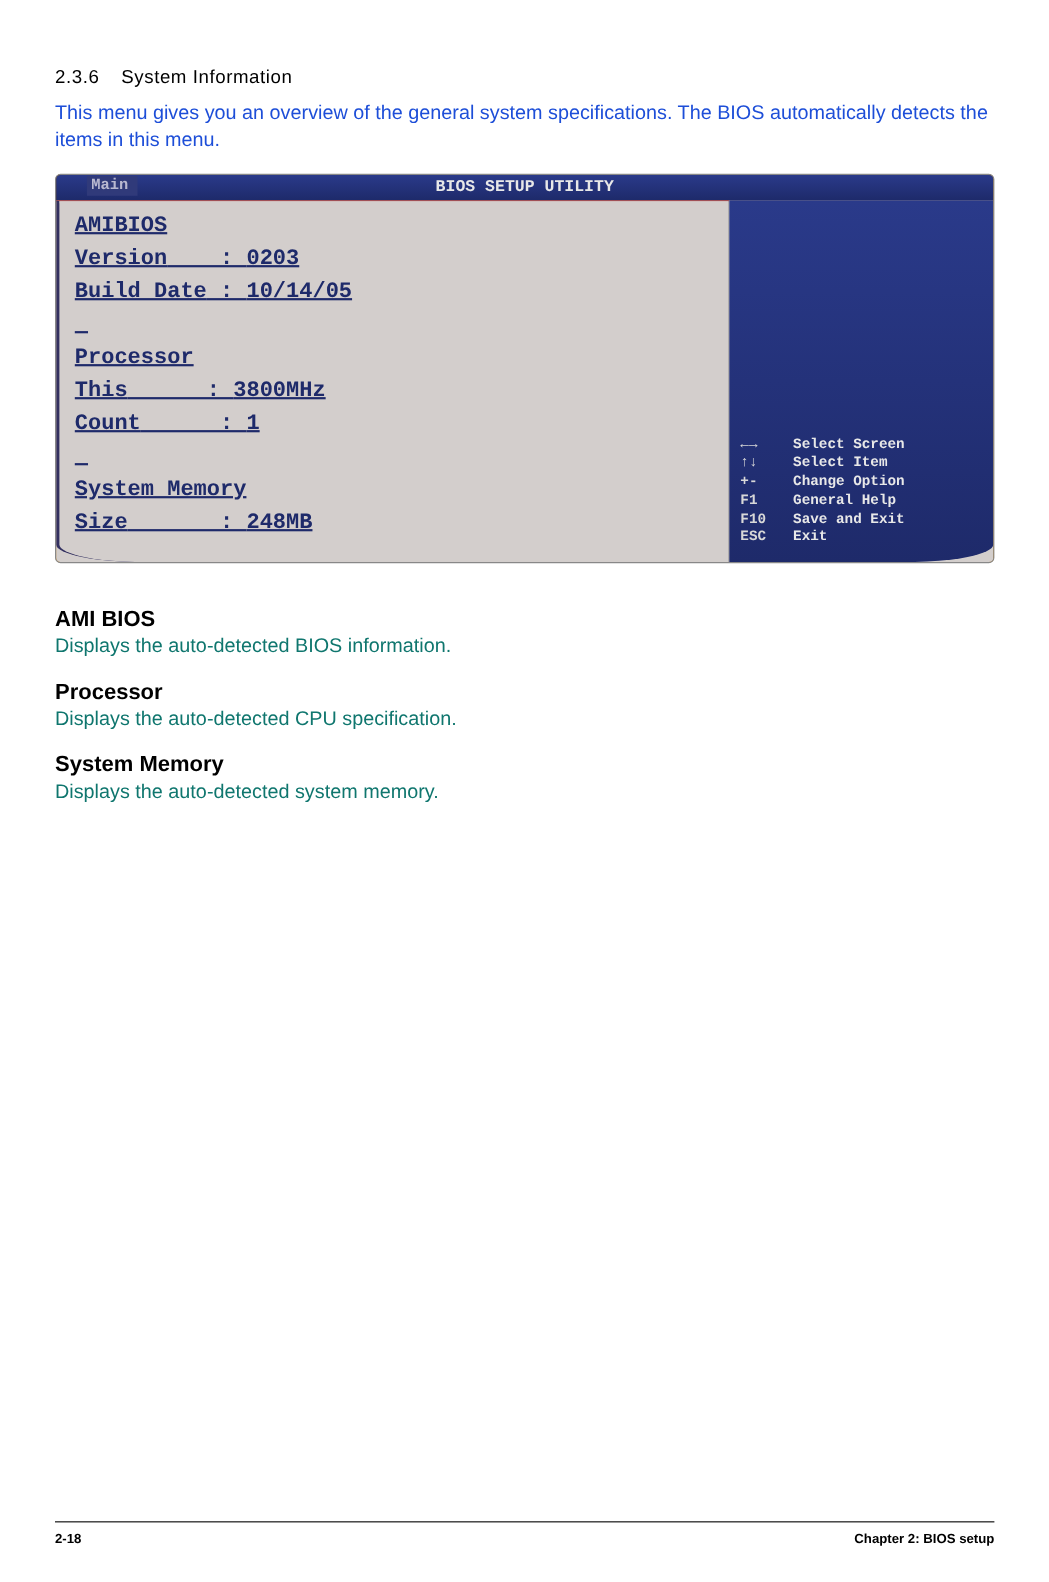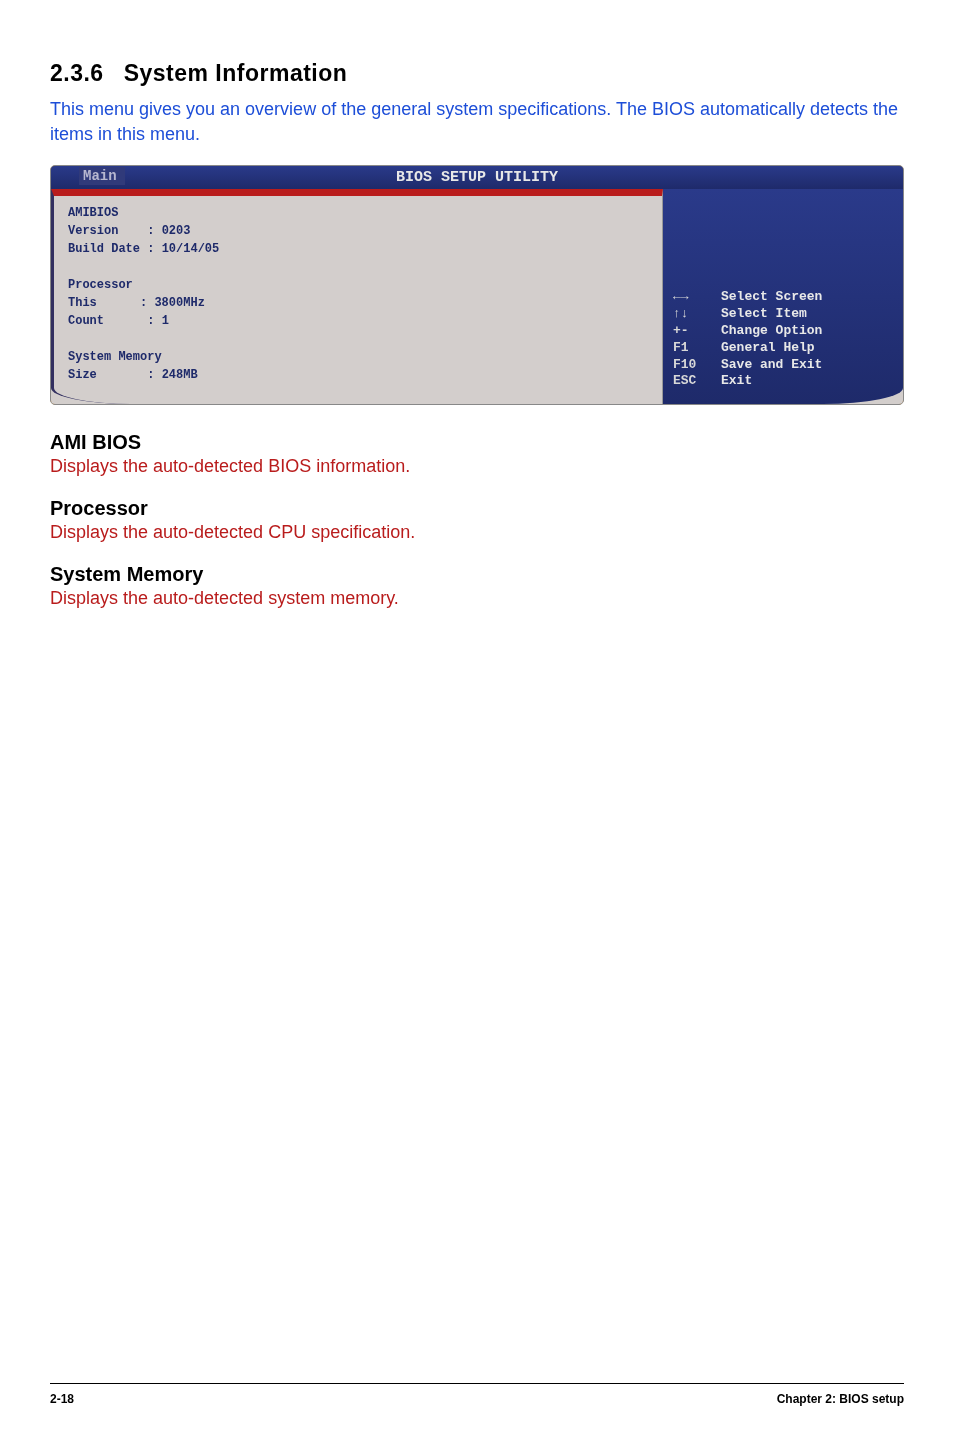--- a/index.html
+++ b/index.html
@@ -18,8 +18,8 @@
     }
 
     .section-heading {
-      font-size: 23px;
-      font-weight: bold;
+      font-size: 17px;
+      font-weight: normal;
       color: #000;
       margin-bottom: 10px;
       letter-spacing: 0.5px;

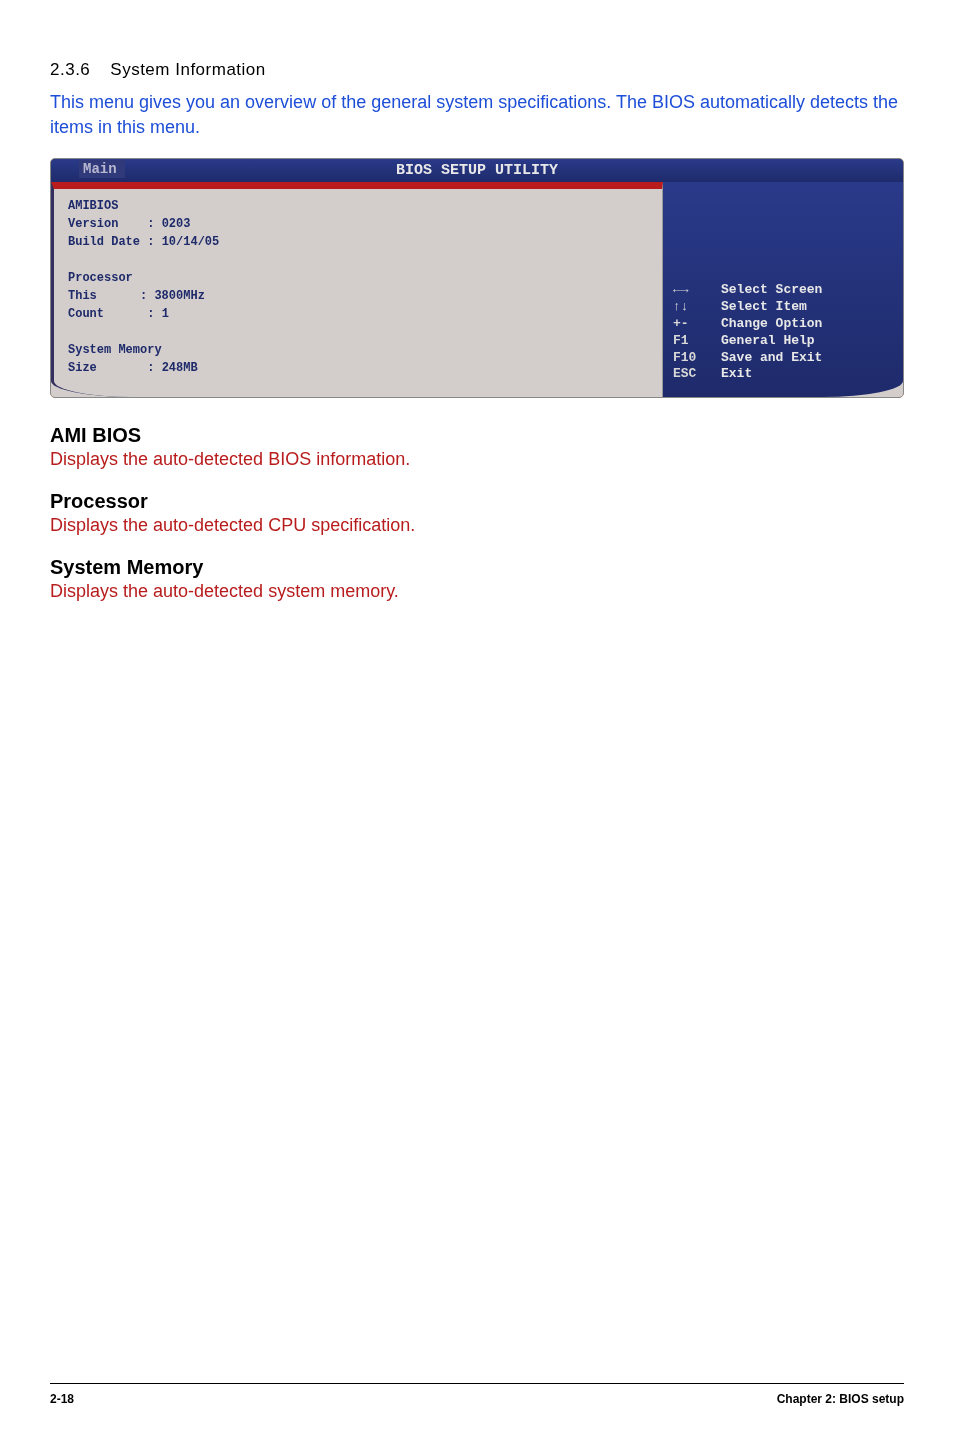--- a/index.html
+++ b/index.html
@@ -42,7 +42,7 @@
       border-radius: 5px;
       overflow: hidden;
       margin-top: 14px;
-      margin-bottom: 26px;
+      margin-bottom: 40px;
       background: #a16207;
     }
 

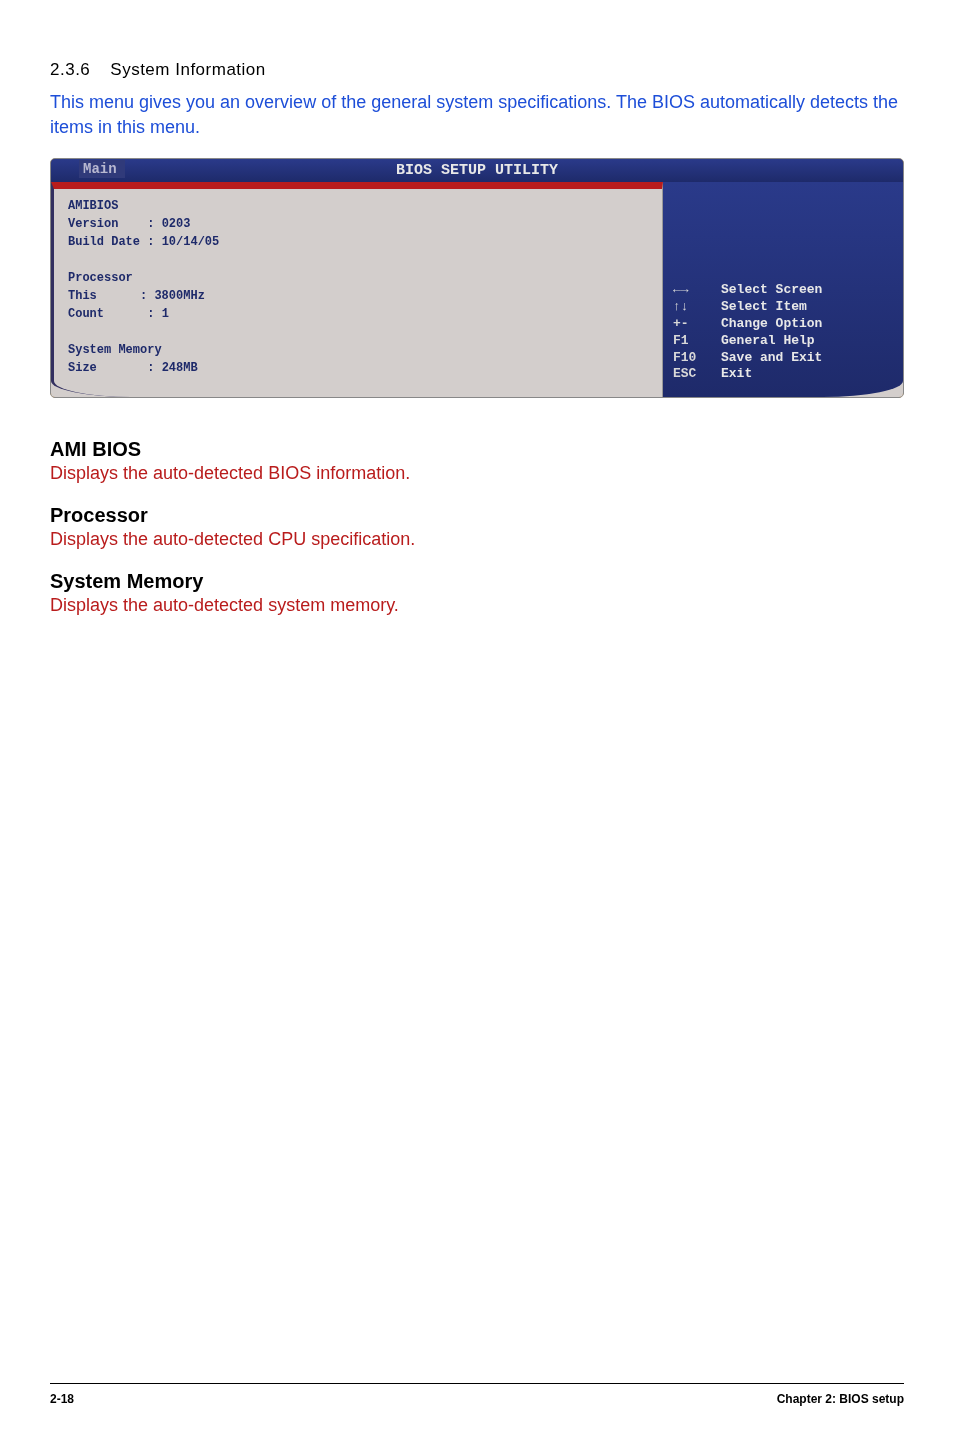--- a/index.html
+++ b/index.html
@@ -77,14 +77,15 @@
       border-right: 1px solid #999;
       padding: 8px 14px 14px 14px;
       font-family: "Courier New", monospace;
-      font-size: 12px;
+      font-size: 20px;
       font-weight: bold;
       color: #1e2a6a;
       line-height: 1.5;
       border-left: 3px solid #333060;
-      border-top: 7px solid #b91c1c;
+      border-top: 1px solid #b91c1c;
       border-bottom-left-radius: 80px 16px;
       padding-bottom: 20px;
+      text-decoration: underline;
     }
 
     .bios-left .row {

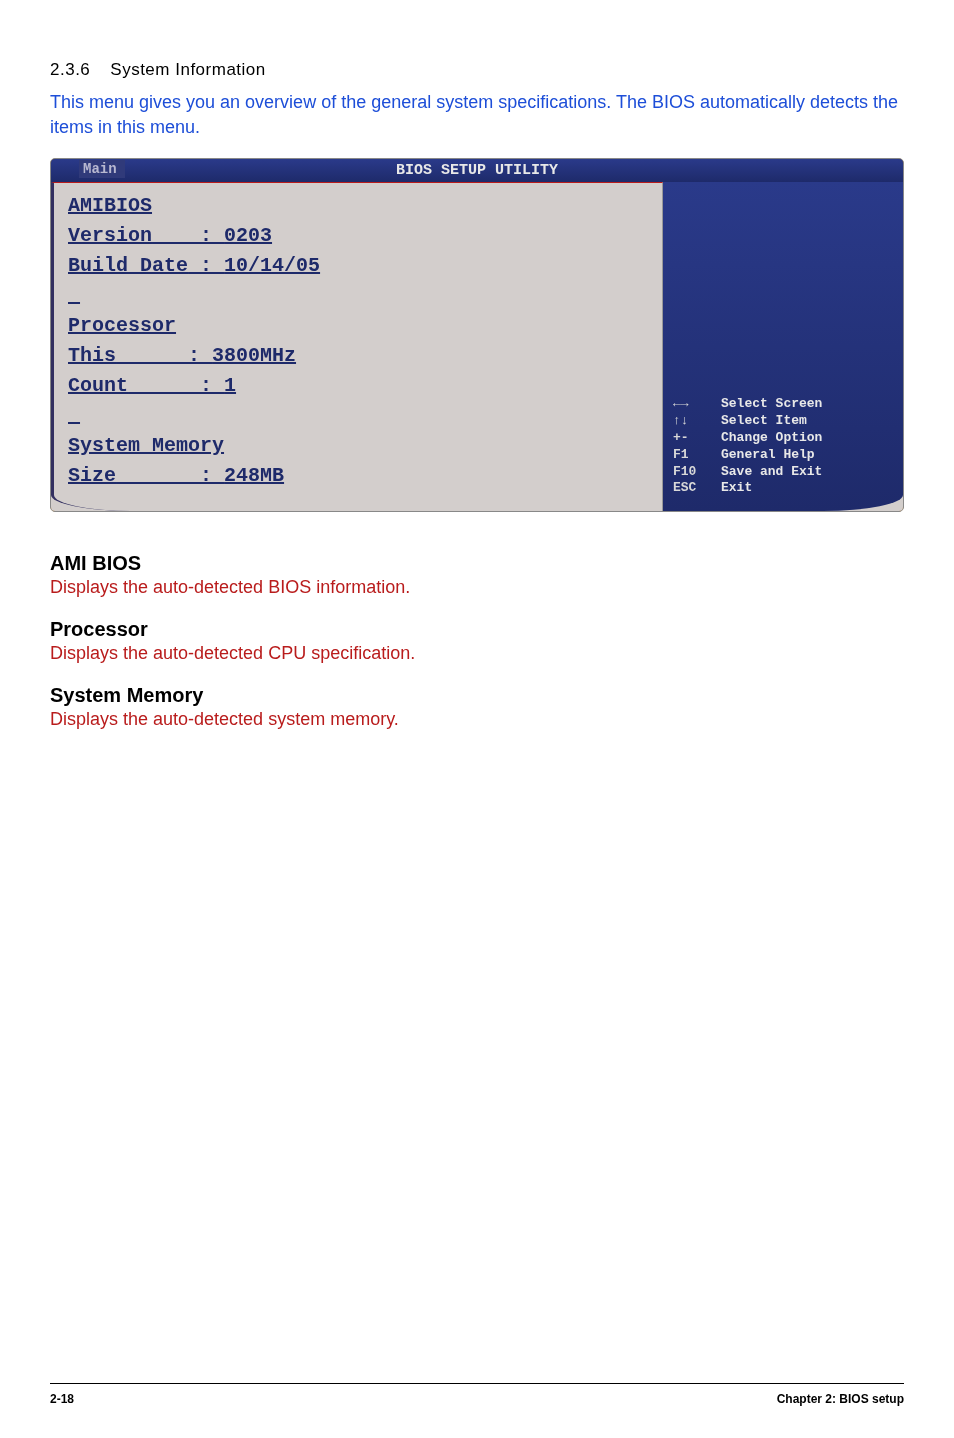--- a/index.html
+++ b/index.html
@@ -130,7 +130,7 @@
 
     .sub-body {
       font-size: 18px;
-      color: #b91c1c;
+      color: #0f766e;
       margin-bottom: 20px;
     }
 

